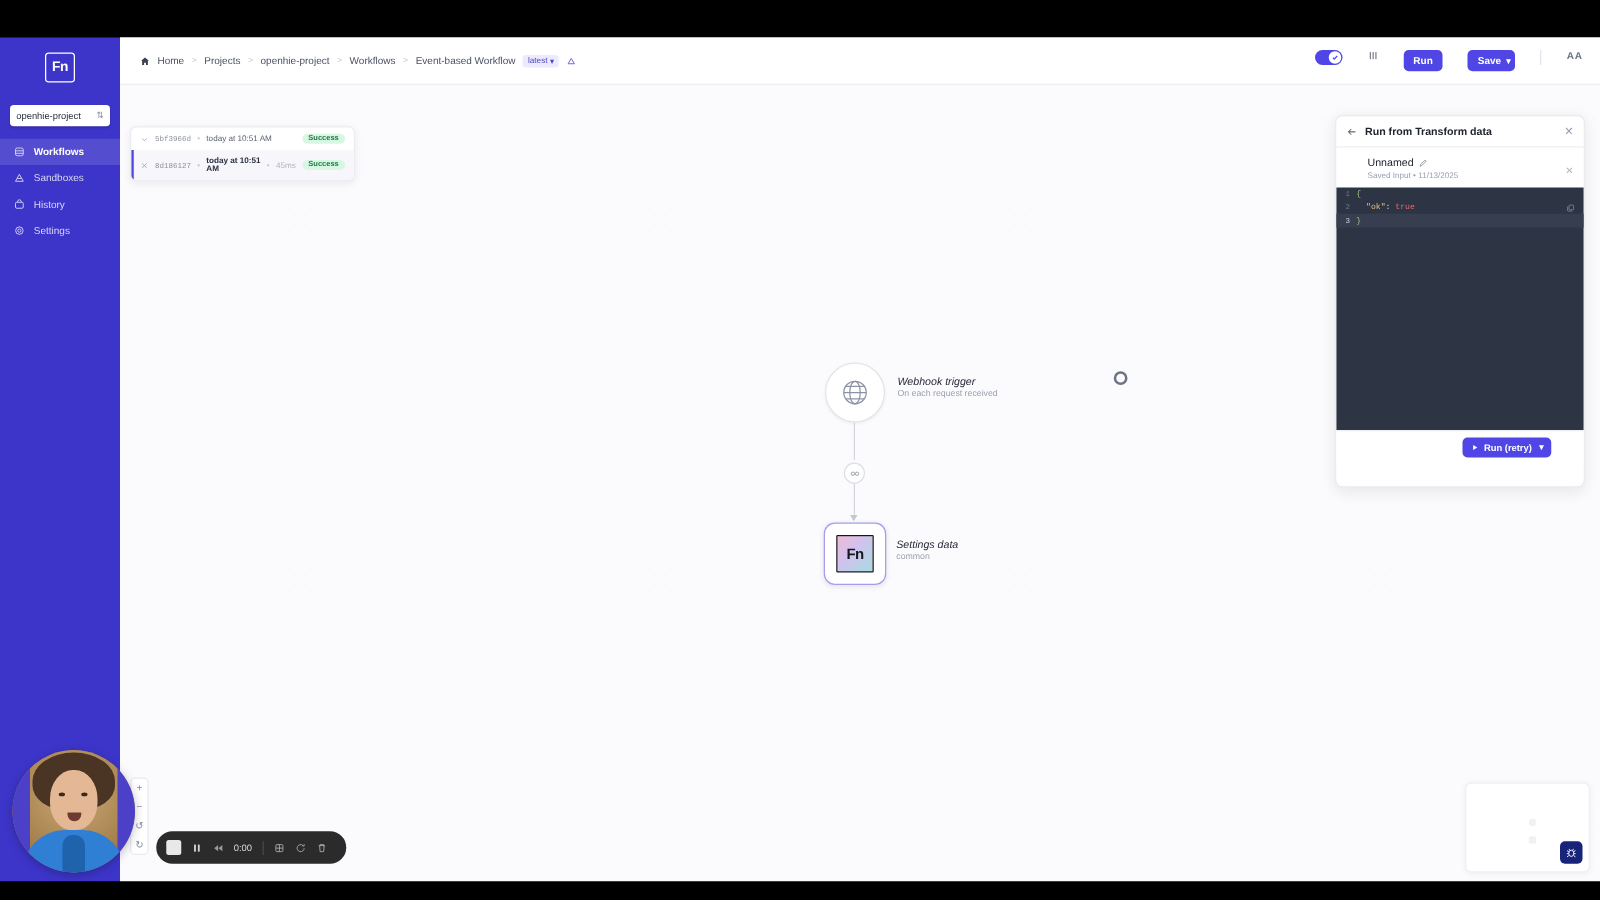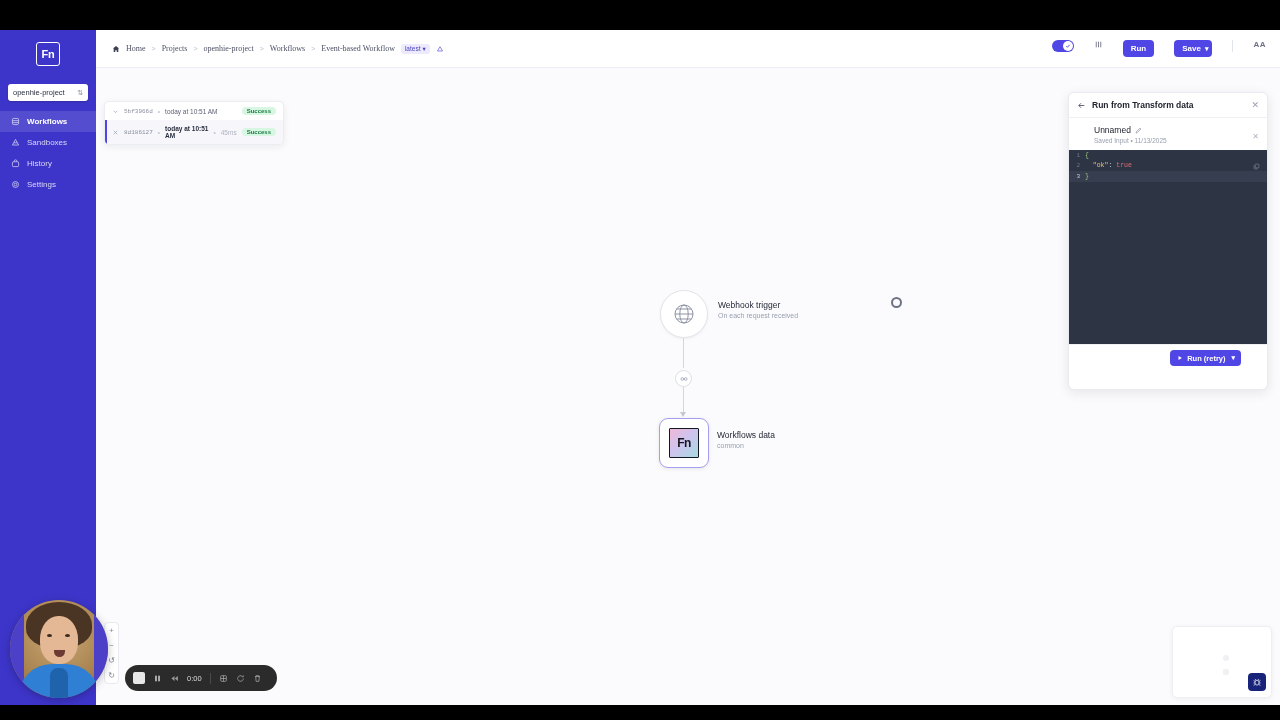--- a/index.html
+++ b/index.html
@@ -52,7 +52,7 @@
   }
   .crumbs { display: flex; align-items: center; gap: 6px; font-size: 8px; color: #4b5164; }
   .crumbs .sep { color: #b9bdcb; font-size: 7px; }
-  .crumb { white-space: nowrap; font-family: Liberation Serif, serif; }
+  .crumb { white-space: nowrap; }
   .badge-latest {
     background: #eceafc; color: #4b46c4; border-radius: 3px;
     padding: 1px 4px; font-size: 6.5px; display: inline-flex; align-items: center; gap: 2px;

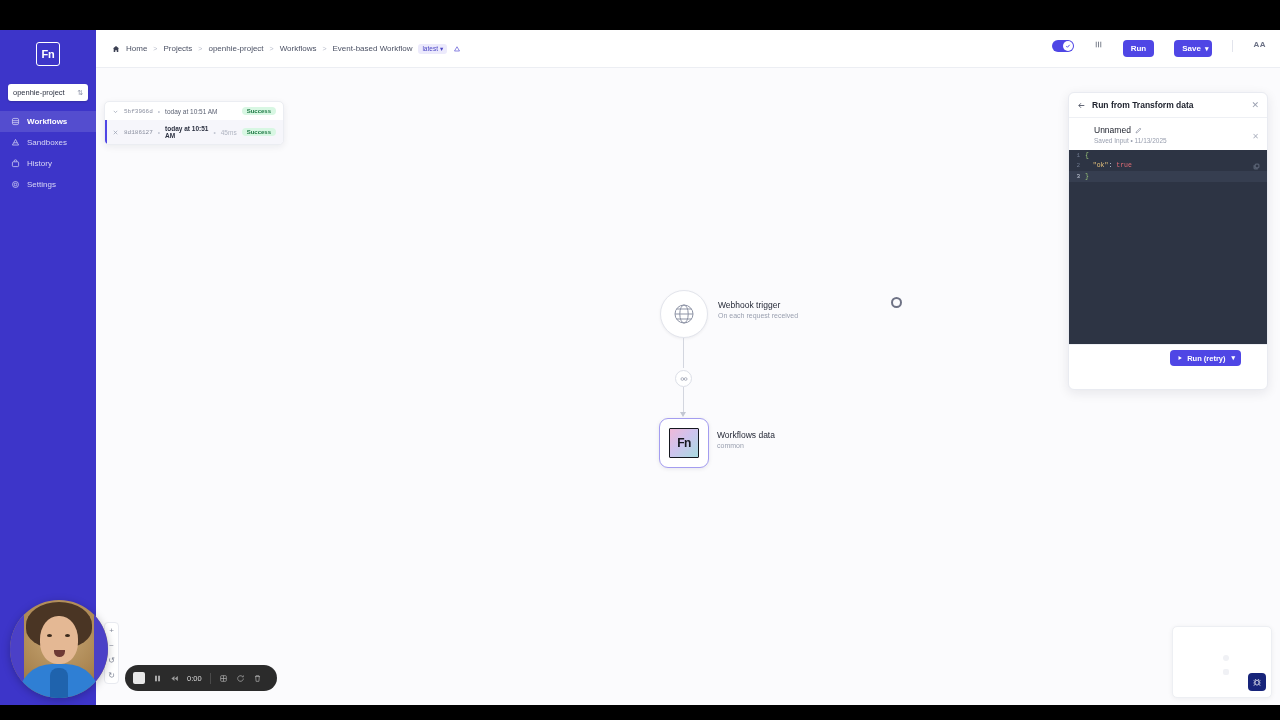--- a/index.html
+++ b/index.html
@@ -125,7 +125,7 @@
     box-shadow: 0 1px 3px rgba(20,22,40,.06);
   }
   .node-label { position: absolute; left: 58px; top: 10px; white-space: nowrap; }
-  .node-title { font-size: 8.5px; color: #262a38; }
+  .node-title { font-size: 8.5px; color: #262a38; font-style: italic; }
   .node-sub { font-size: 7px; color: #9aa0b0; margin-top: 2px; }
   .connector-line { position: absolute; width: 1px; background: #d3d6df; }
   .mini-node {

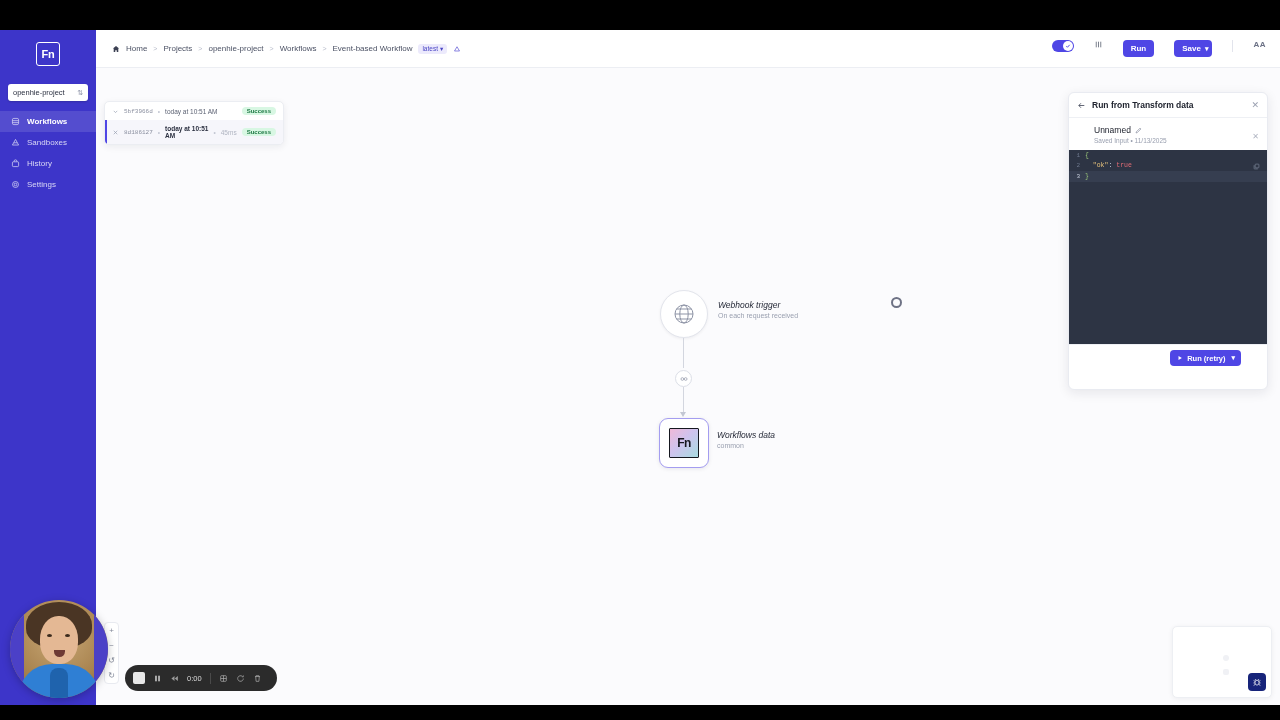--- a/index.html
+++ b/index.html
@@ -439,7 +439,7 @@
         <div class="fn-tile">Fn</div>
       </div>
       <div class="node-label" style="top:12px;">
-        <div class="node-title">Workflows data</div>
+        <div class="node-title">Settings data</div>
         <div class="node-sub">common</div>
       </div>
     </div>

